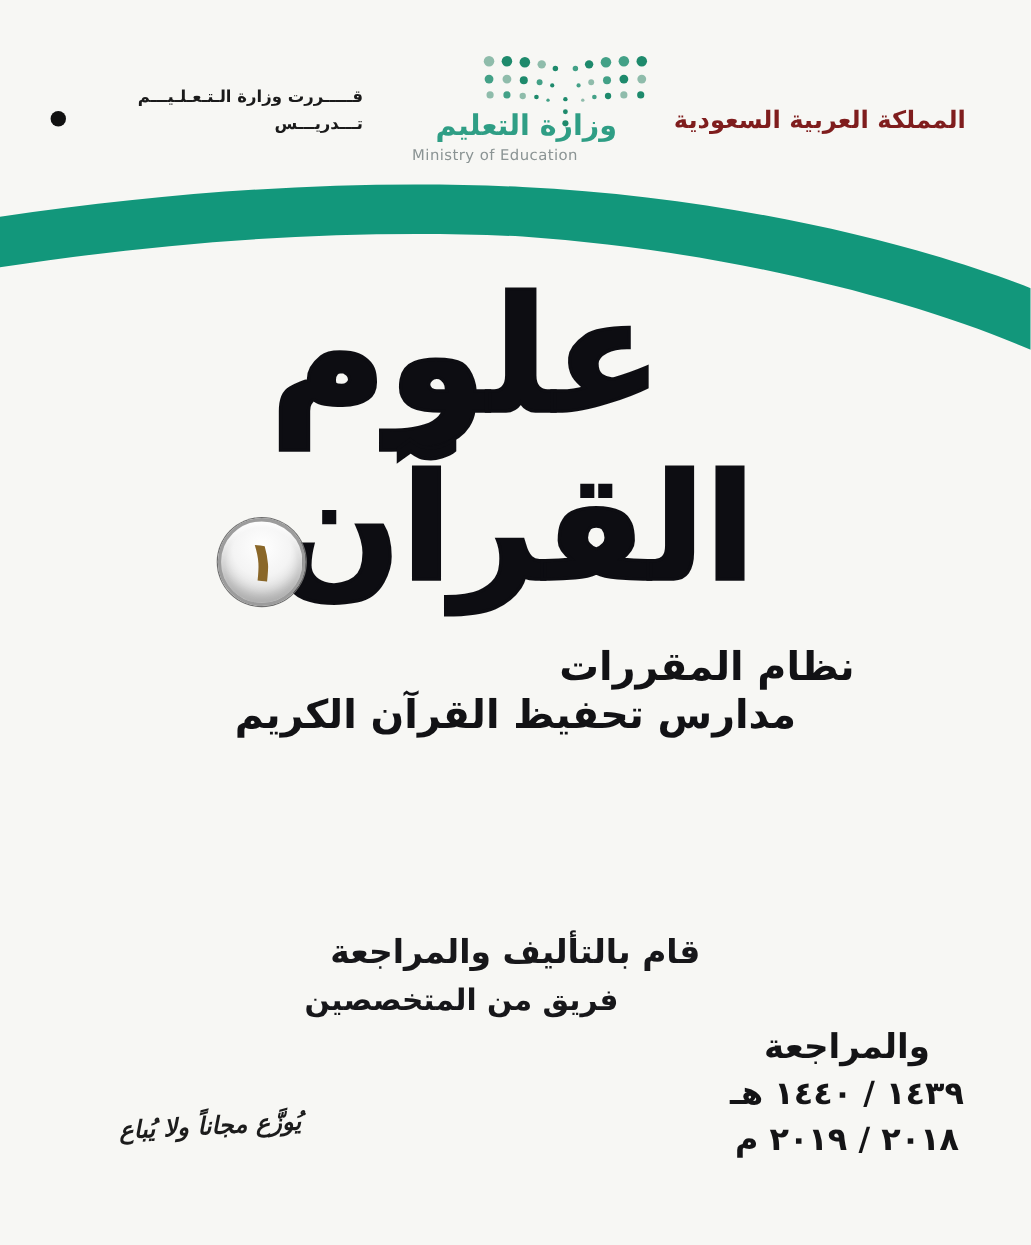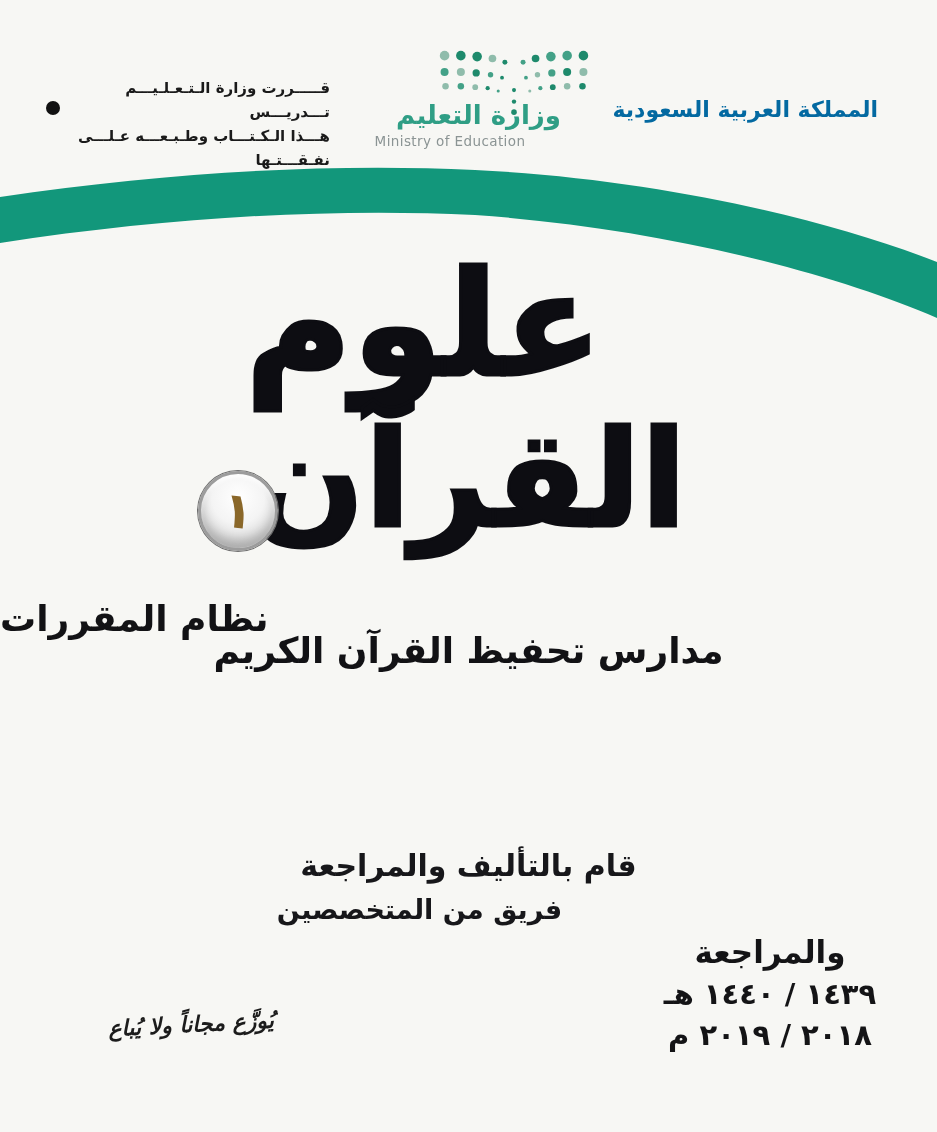--- a/index.html
+++ b/index.html
@@ -114,7 +114,7 @@
   <div class="moe-ar" dir="rtl" style="color: rgb(47, 158, 133);">وزارة التعليم</div>
   <div class="moe-en" style="color: rgb(139, 148, 148);">Ministry of Education</div>
 
-  <div class="country" dir="rtl" style="color: #0369a1;">المملكة العربية السعودية</div>
+  <div class="country" dir="rtl" style="color: #7f1d1d;">المملكة العربية السعودية</div>
 
   <div class="title1" dir="rtl">علوم</div>
   <div class="title2" dir="rtl">القرآن</div>

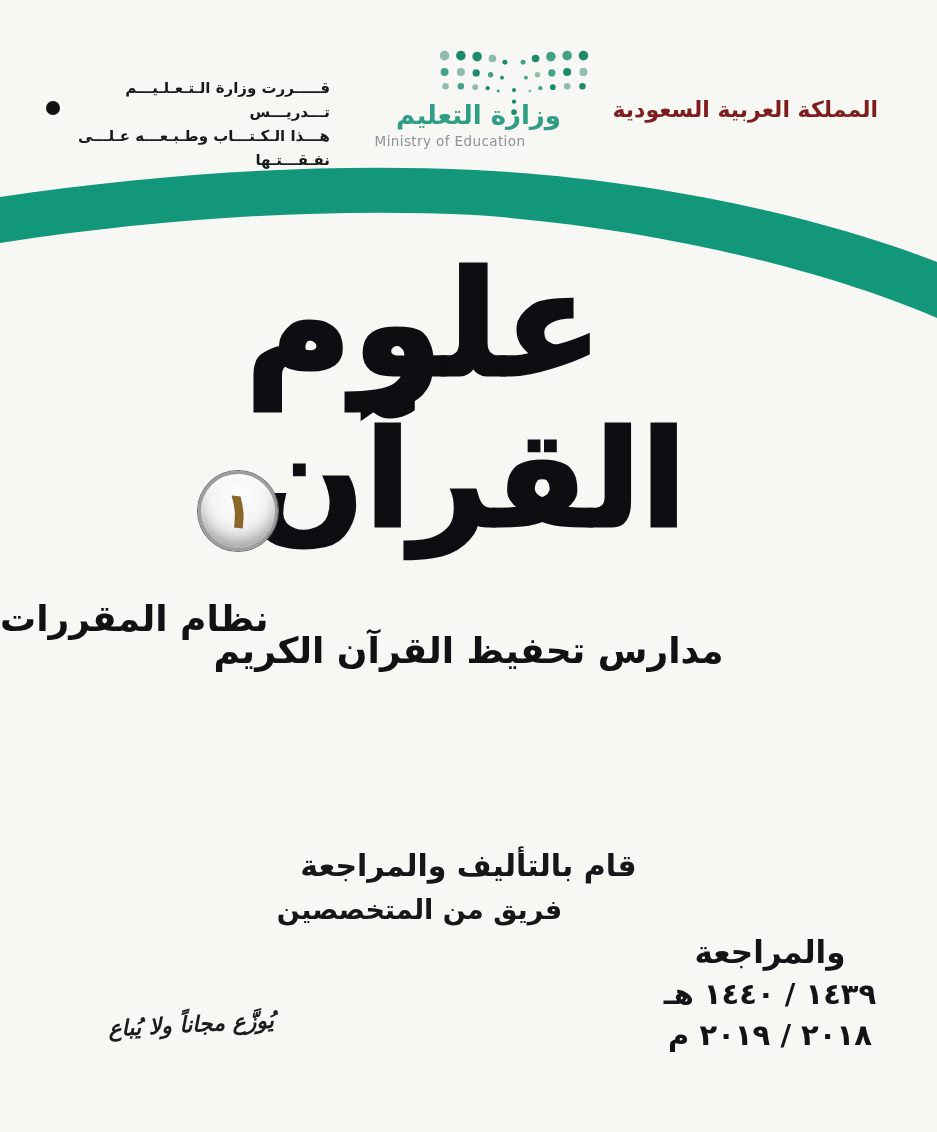--- a/index.html
+++ b/index.html
@@ -72,7 +72,6 @@
 
   <div class="decree" dir="rtl">
     <div>قـــــررت وزارة الـتـعـلـيـــم تـــدريـــس</div>
-    <div>هـــذا الـكـتـــاب وطـبـعـــه عـلـــى نفـقـــتـها</div>
   </div>
   <div class="decree-bullet"></div>
 

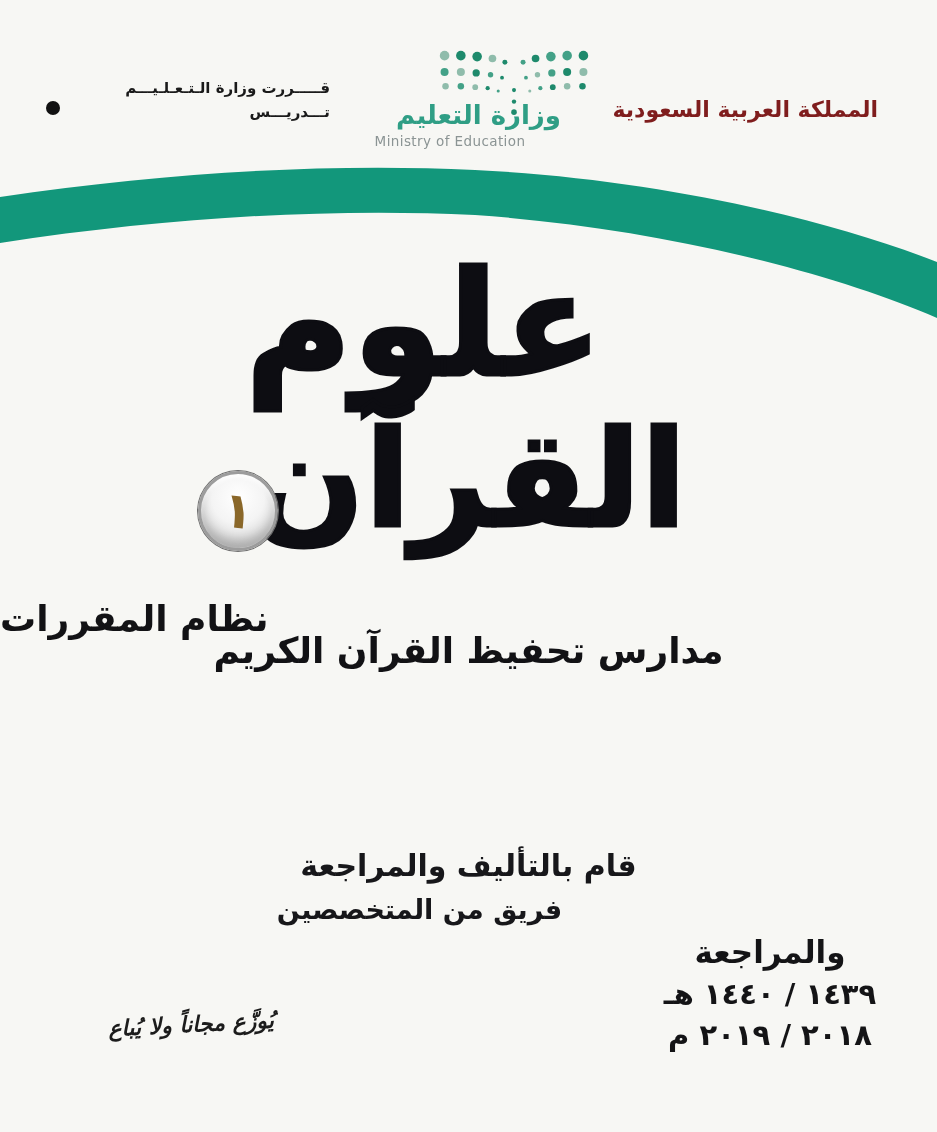--- a/index.html
+++ b/index.html
@@ -39,8 +39,8 @@
   .badge-num{font-size:50px;font-weight:bold;transform:rotate(6deg);line-height:1;}
 
   
-  .sub1{position:absolute;left:0;top:586px;width:777px;text-align:left;
-        font-size:36px;font-weight:bold;color:#121215;margin-top:12px;}
+  .sub1{position:absolute;left:0;top:586px;width:777px;text-align:right;
+        font-size:36px;font-weight:bold;color:#121215;}
   .sub2{position:absolute;left:0;top:630px;width:937px;text-align:center;
         font-size:36px;font-weight:bold;color:#121215;}
 

